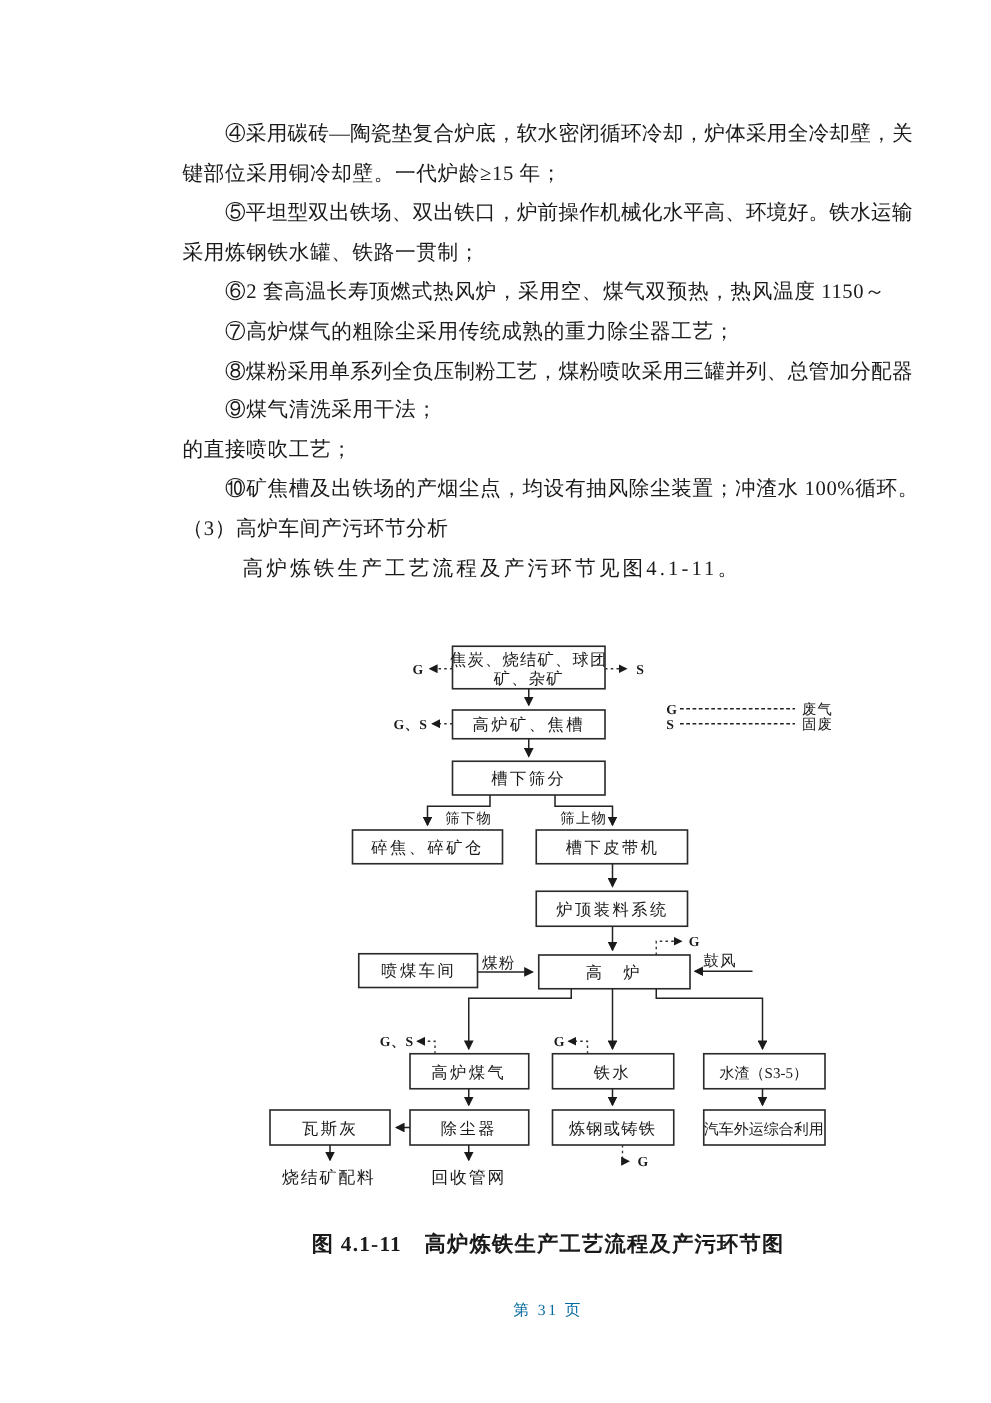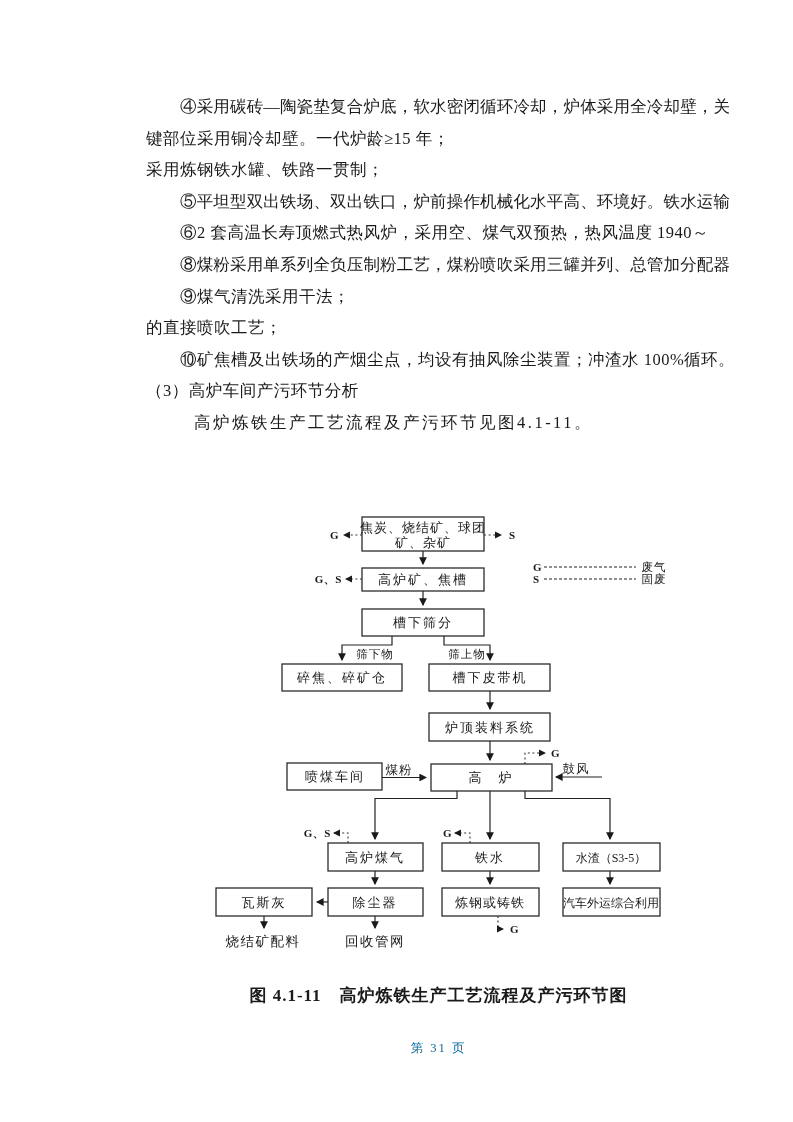--- a/index.html
+++ b/index.html
@@ -48,8 +48,8 @@
   <div class="body-text">
     <div class="line ind j">④采用碳砖—陶瓷垫复合炉底，软水密闭循环冷却，炉体采用全冷却壁，关</div>
     <div class="line">键部位采用铜冷却壁。一代炉龄≥15 年；</div>
+    <div class="line ind j">⑤平坦型双出铁场、双出铁口，炉前操作机械化水平高、环境好。铁水运输</div>
     <div class="line">采用炼钢铁水罐、铁路一贯制；</div>
-    <div class="line ind j">⑤平坦型双出铁场、双出铁口，炉前操作机械化水平高、环境好。铁水运输</div>
     <div class="line ind">⑥2 套高温长寿顶燃式热风炉，采用空、煤气双预热，热风温度 1940～</div>
     <div class="line ind j">⑧煤粉采用单系列全负压制粉工艺，煤粉喷吹采用三罐并列、总管加分配器</div>
     <div class="line ind">⑨煤气清洗采用干法；</div>

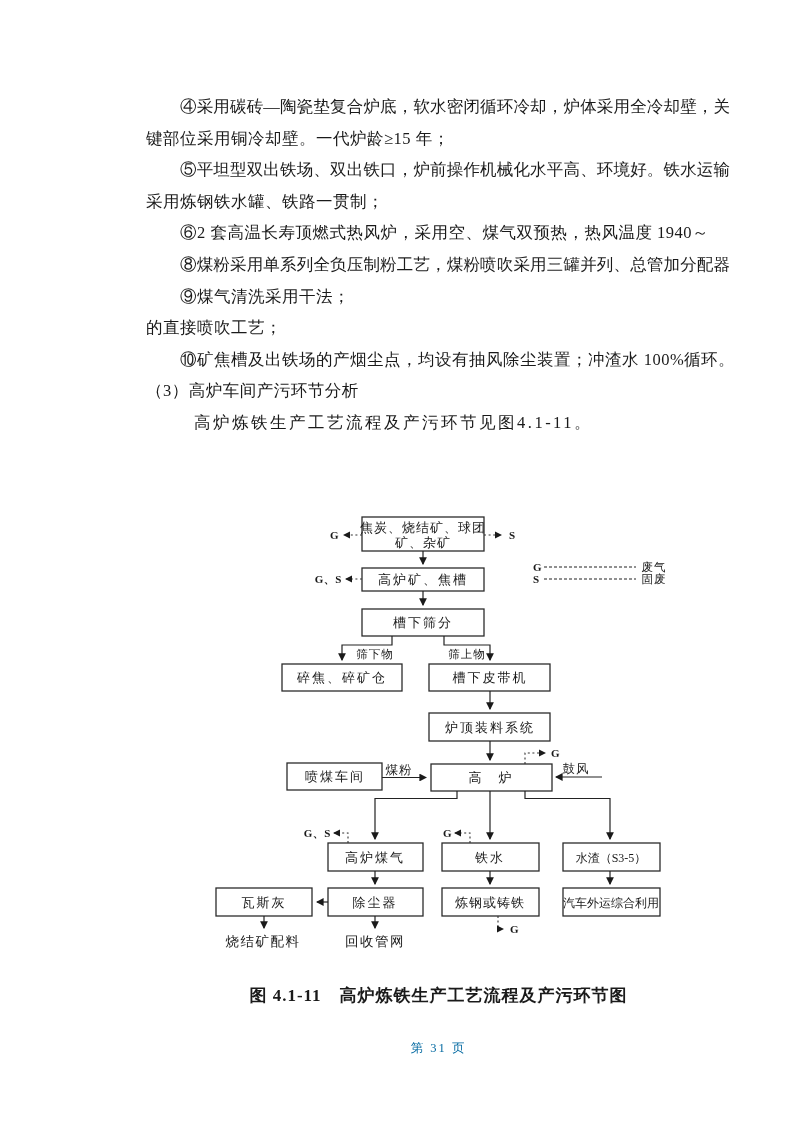--- a/index.html
+++ b/index.html
@@ -50,7 +50,7 @@
     <div class="line">键部位采用铜冷却壁。一代炉龄≥15 年；</div>
     <div class="line ind j">⑤平坦型双出铁场、双出铁口，炉前操作机械化水平高、环境好。铁水运输</div>
     <div class="line">采用炼钢铁水罐、铁路一贯制；</div>
-    <div class="line ind">⑥2 套高温长寿顶燃式热风炉，采用空、煤气双预热，热风温度 1940～</div>
+    <div class="line ind">⑥2 套高温长寿顶燃式热风炉，采用空、煤气双预热，热风温度 1150～</div>
     <div class="line ind j">⑧煤粉采用单系列全负压制粉工艺，煤粉喷吹采用三罐并列、总管加分配器</div>
     <div class="line ind">⑨煤气清洗采用干法；</div>
     <div class="line">的直接喷吹工艺；</div>

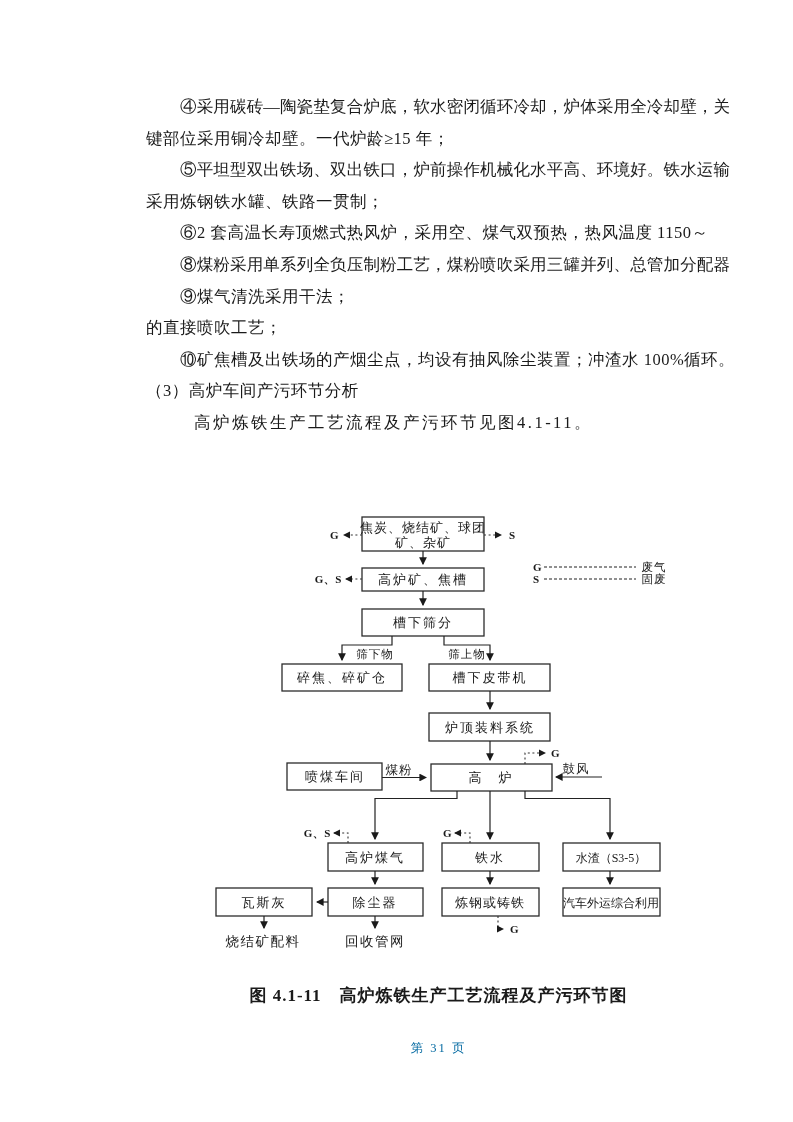--- a/index.html
+++ b/index.html
@@ -51,6 +51,7 @@
     <div class="line ind j">⑤平坦型双出铁场、双出铁口，炉前操作机械化水平高、环境好。铁水运输</div>
     <div class="line">采用炼钢铁水罐、铁路一贯制；</div>
     <div class="line ind">⑥2 套高温长寿顶燃式热风炉，采用空、煤气双预热，热风温度 1150～</div>
+    <div class="line ind">⑦高炉煤气的粗除尘采用传统成熟的重力除尘器工艺；</div>
     <div class="line ind j">⑧煤粉采用单系列全负压制粉工艺，煤粉喷吹采用三罐并列、总管加分配器</div>
     <div class="line ind">⑨煤气清洗采用干法；</div>
     <div class="line">的直接喷吹工艺；</div>

